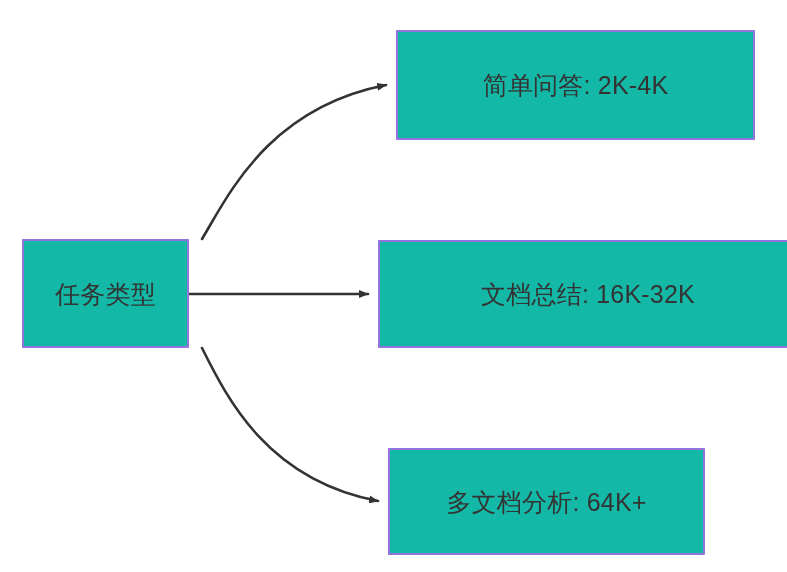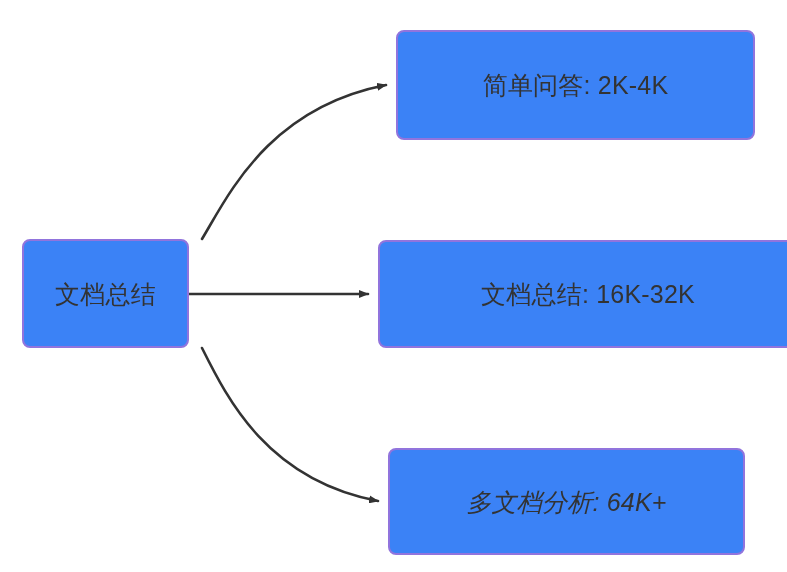--- a/index.html
+++ b/index.html
@@ -27,9 +27,9 @@
   .node {
     position: absolute;
     box-sizing: border-box;
-    background: #3b82f6;
+    background: #14b8a6;
     border: 2px solid #9174dd;
-    border-radius: 8px;
+    border-radius: 1px;
     display: flex;
     align-items: center;
     justify-content: center;

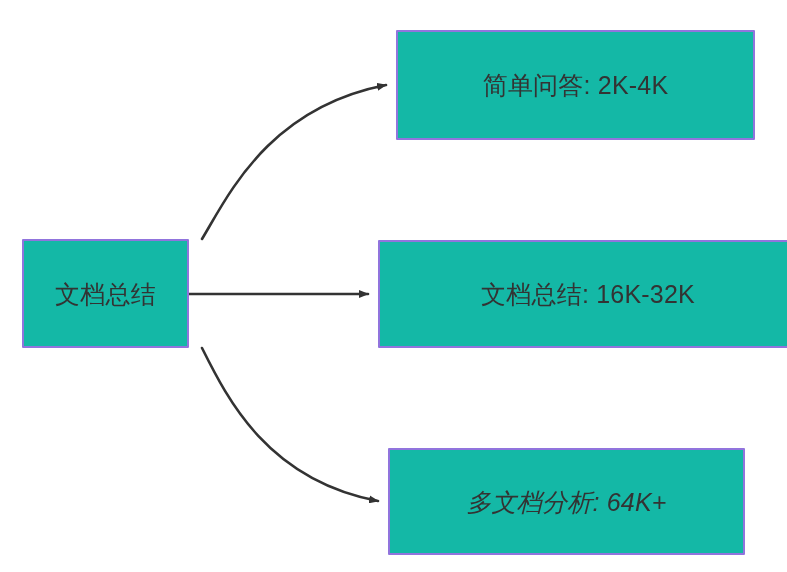--- a/index.html
+++ b/index.html
@@ -88,7 +88,7 @@
   </svg>
 
   <div class="node" id="node-source">
-    <span class="node-label">文档总结</span>
+    <span class="node-label">任务类型</span>
   </div>
 
   <div class="node" id="node-simple-qa">

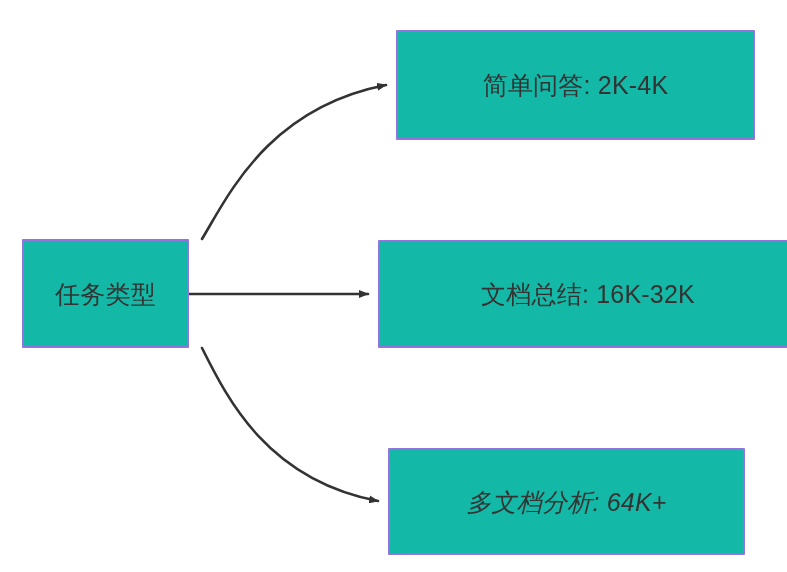--- a/index.html
+++ b/index.html
@@ -63,9 +63,8 @@
   #node-multi-doc {
     left: 388px;
     top: 448px;
-    width: 357px;
+    width: 317px;
     height: 107px;
-    font-style: italic;
   }
 </style>
 </head>

